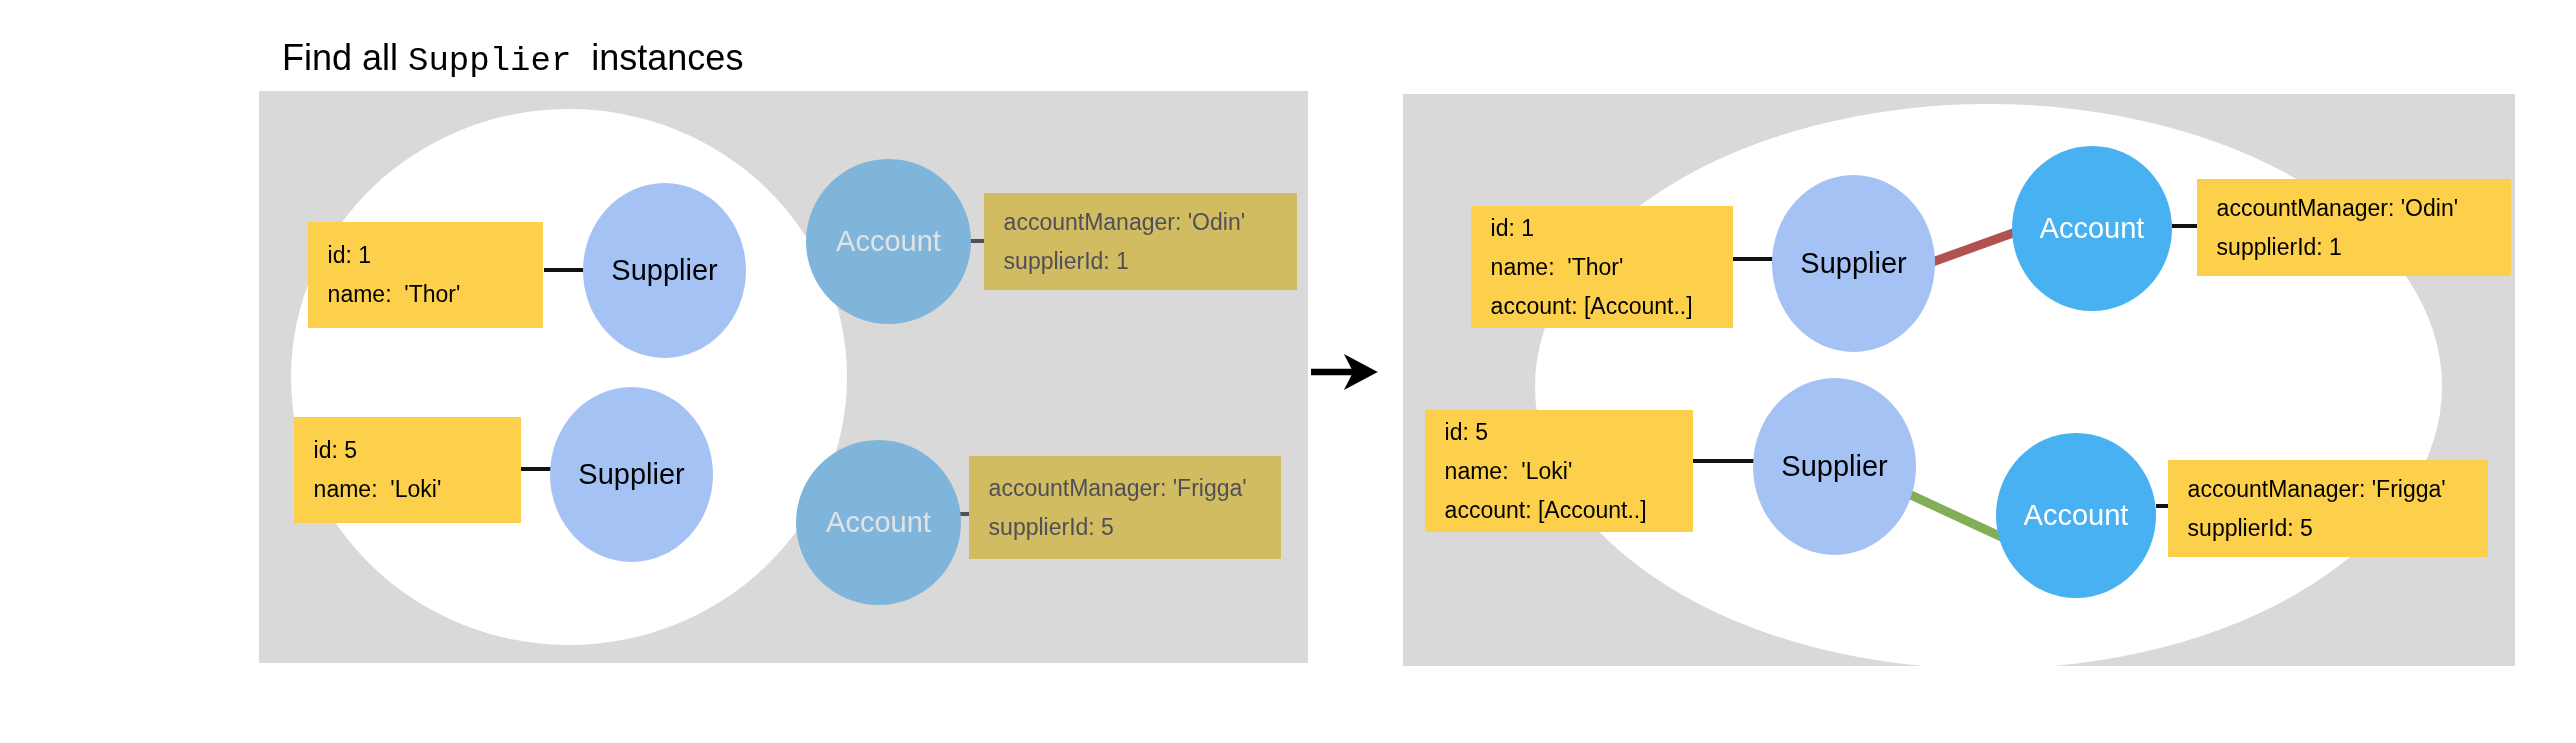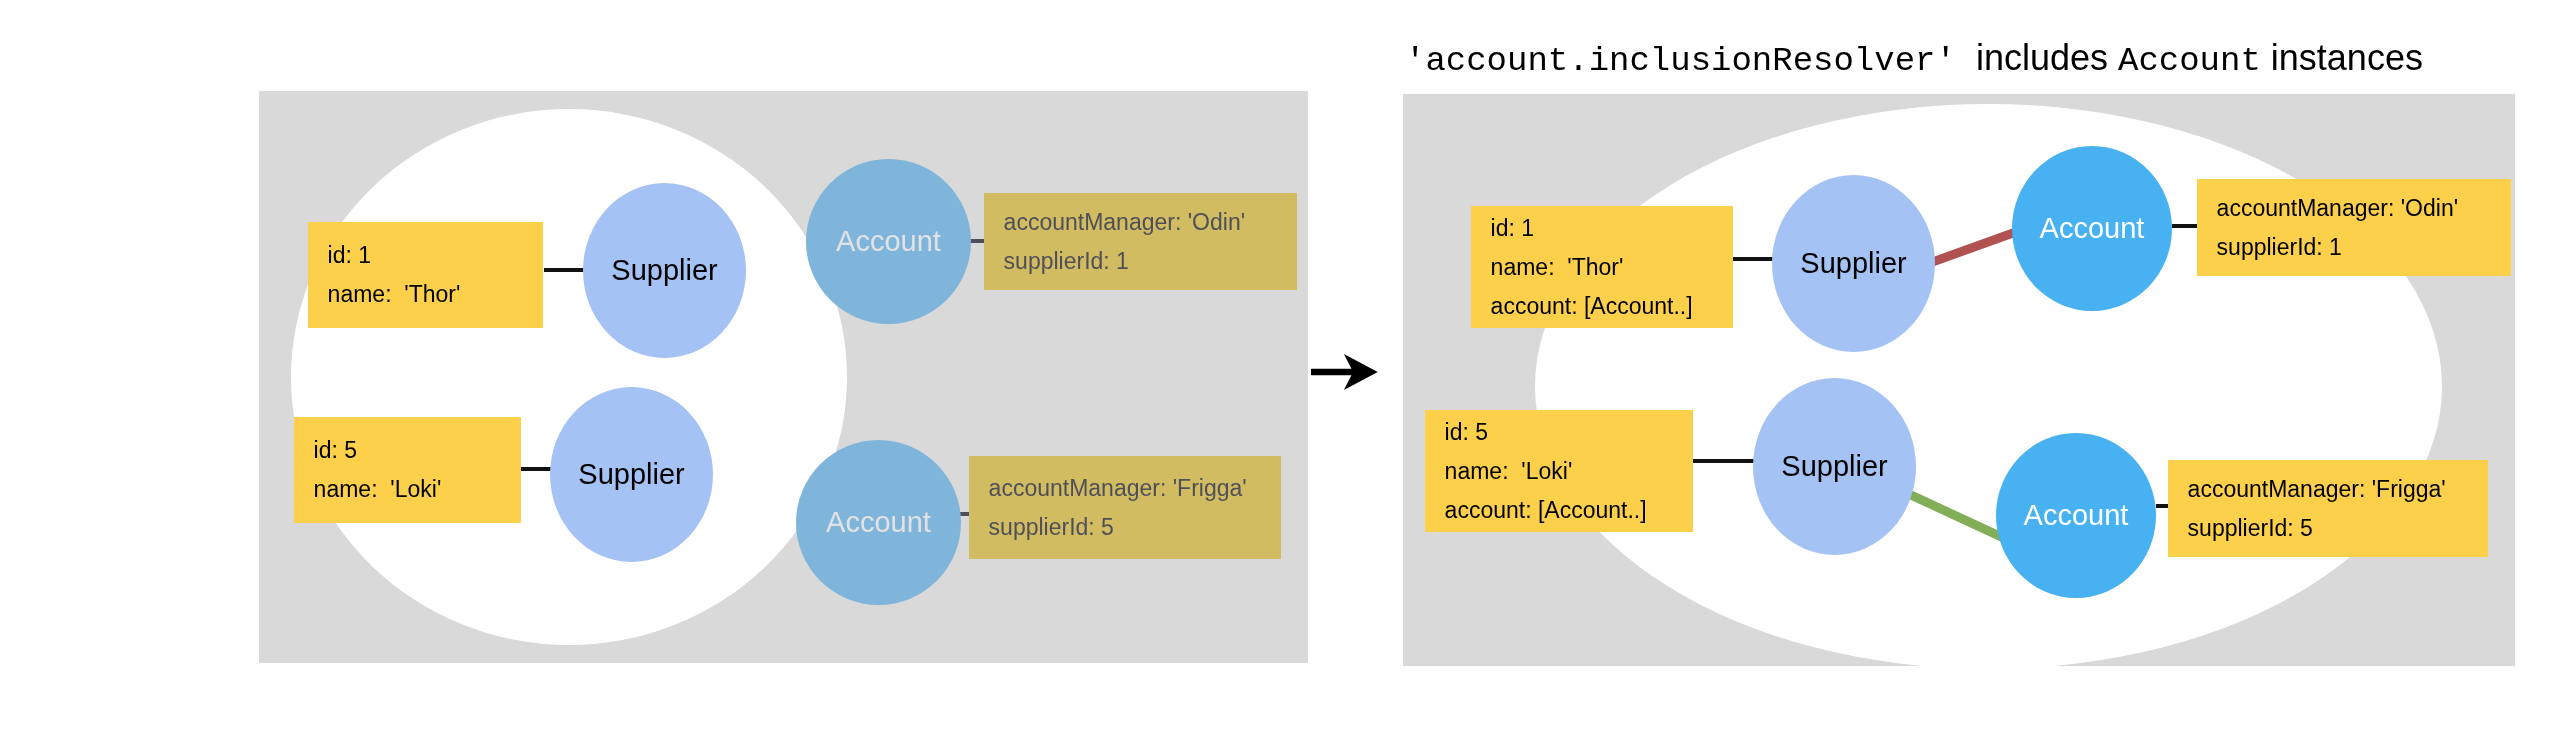--- a/index.html
+++ b/index.html
@@ -75,6 +75,7 @@
 
 <div class="stage">
 
+  <div class="title" style="left:282px; top:39px;"><span>Find all </span><span class="mono">Supplier</span><span>  instances</span></div>
 
   <div class="title" style="left:1405px; top:39px;"><span class="mono">'account.inclusionResolver'</span><span>  includes </span><span class="mono">Account</span><span> instances</span></div>
 

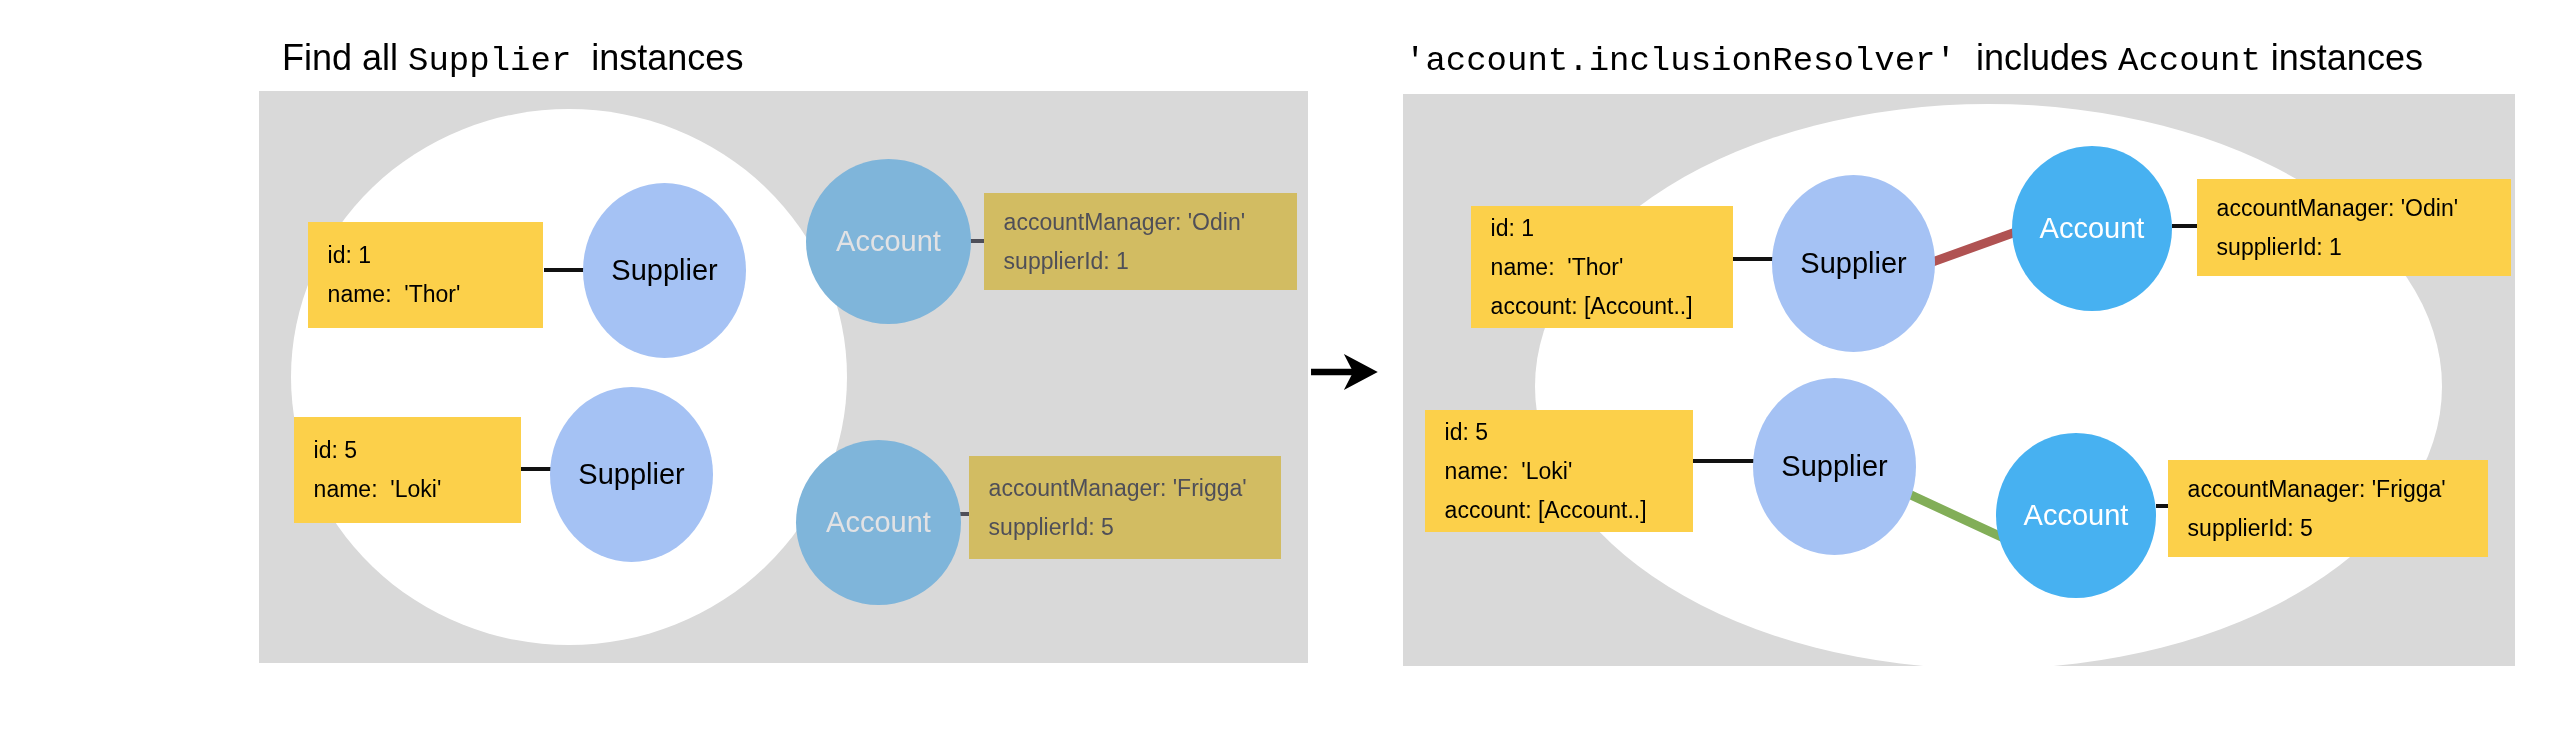--- a/index.html
+++ b/index.html
@@ -77,7 +77,6 @@
 
   <div class="title" style="left:282px; top:39px;"><span>Find all </span><span class="mono">Supplier</span><span>  instances</span></div>
 
-  <div class="title" style="left:1405px; top:39px;"><span class="mono">'account.inclusionResolver'</span><span>  includes </span><span class="mono">Account</span><span> instances</span></div>
 
   <div class="panel" style="left:259px; top:91px; width:1049px; height:572px;"></div>
   <div class="panel" style="left:1403px; top:94px; width:1112px; height:572px;"></div>

